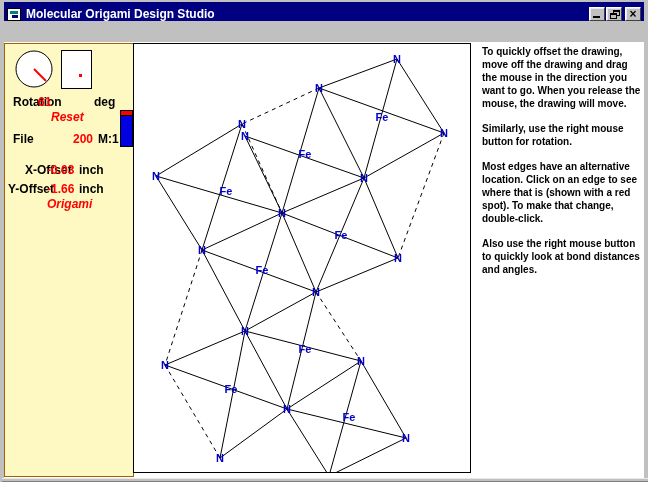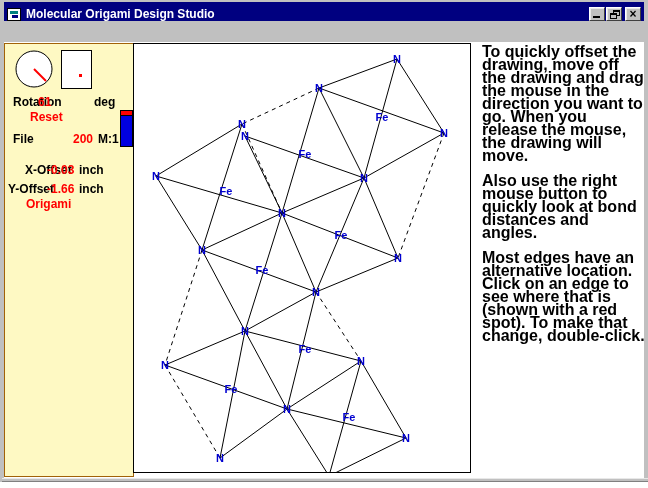--- a/index.html
+++ b/index.html
@@ -53,7 +53,7 @@
   .canvas-box svg { display:block; }
 
   .help-panel { position:absolute; left:478px; top:3px; width:163px;
-                font-size:16px; font-weight:bold; line-height:13px; color:#000; }
+                font-size:10px; font-weight:bold; line-height:13px; color:#000; }
   .help-para { margin-bottom:12px; }
 
   .bottom-strip { position:absolute; left:0; top:478px; width:648px; height:4px; background:#c0c0c0;

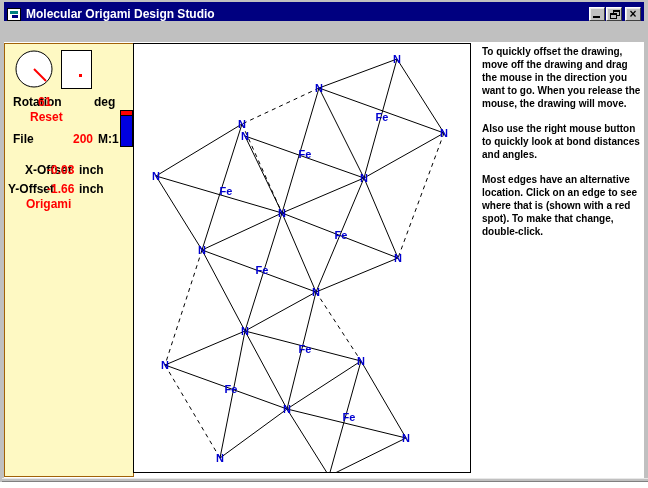--- a/index.html
+++ b/index.html
@@ -39,7 +39,7 @@
                 border:1px solid #a16207; background:#fef9c3; }
   .lp { position:absolute; font-size:12px; font-weight:bold; color:#000; white-space:nowrap; }
   .red { color:#ff0000; }
-  .red-italic { color:#ff0000; font-weight:bold; }
+  .red-italic { color:#ff0000; font-style:italic; font-weight:bold;margin-left:21px; }
 
   .dial { position:absolute; left:9px; top:5px; }
   .offset-box { position:absolute; left:56px; top:6px; width:31px; height:39px; border:1px solid #000; background:#fff; }

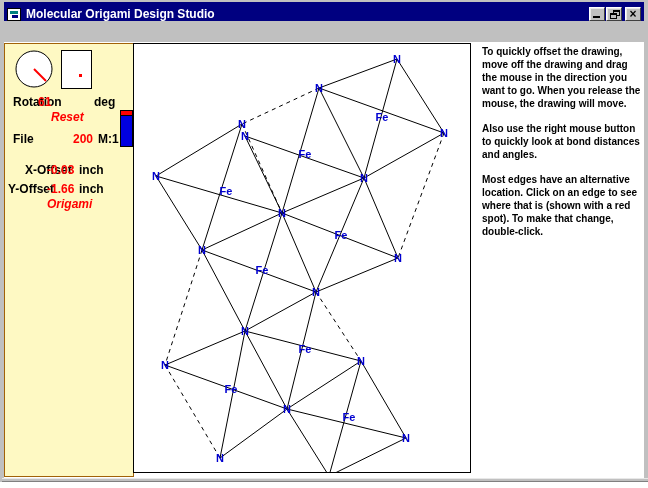--- a/index.html
+++ b/index.html
@@ -199,6 +199,7 @@
 
       <div class="help-panel" id="helppanel">
           <div class="help-para">To quickly offset the drawing, move off the drawing and drag the mouse in the direction you want to go. When you release the mouse, the drawing will move.</div>
+          <div class="help-para">Similarly, use the right mouse button for rotation.</div>
           <div class="help-para">Also use the right mouse button to quickly look at bond distances and angles.</div>
           <div class="help-para">Most edges have an alternative location. Click on an edge to see where that is (shown with a red spot). To make that change, double-click.</div>
         </div>

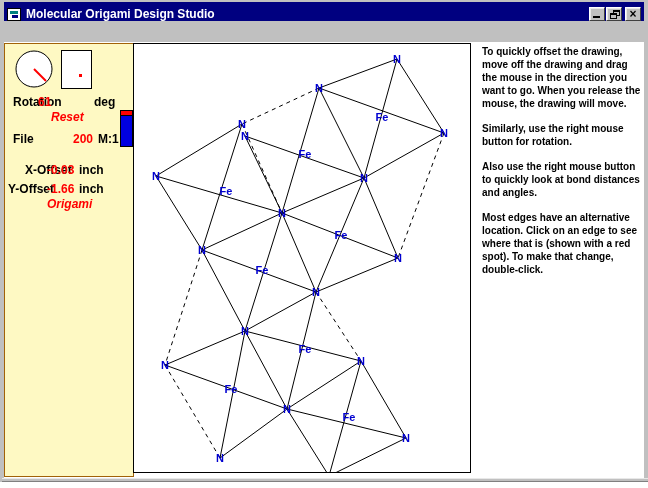--- a/index.html
+++ b/index.html
@@ -200,8 +200,8 @@
       <div class="help-panel" id="helppanel">
           <div class="help-para">To quickly offset the drawing, move off the drawing and drag the mouse in the direction you want to go. When you release the mouse, the drawing will move.</div>
           <div class="help-para">Similarly, use the right mouse button for rotation.</div>
+          <div class="help-para">Most edges have an alternative location. Click on an edge to see where that is (shown with a red spot). To make that change, double-click.</div>
           <div class="help-para">Also use the right mouse button to quickly look at bond distances and angles.</div>
-          <div class="help-para">Most edges have an alternative location. Click on an edge to see where that is (shown with a red spot). To make that change, double-click.</div>
         </div>
     </div>
 

